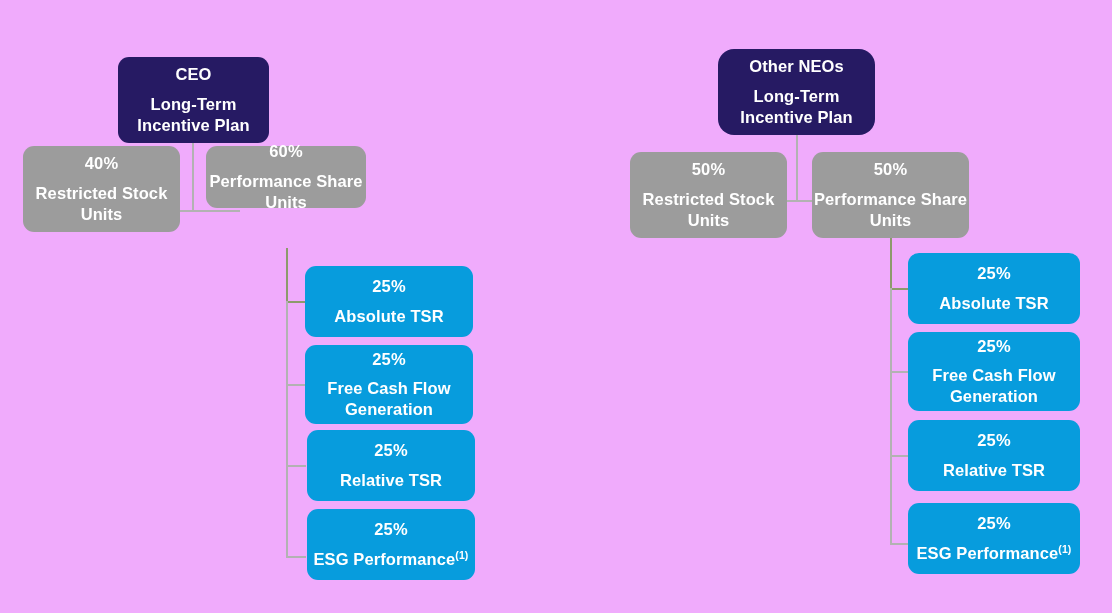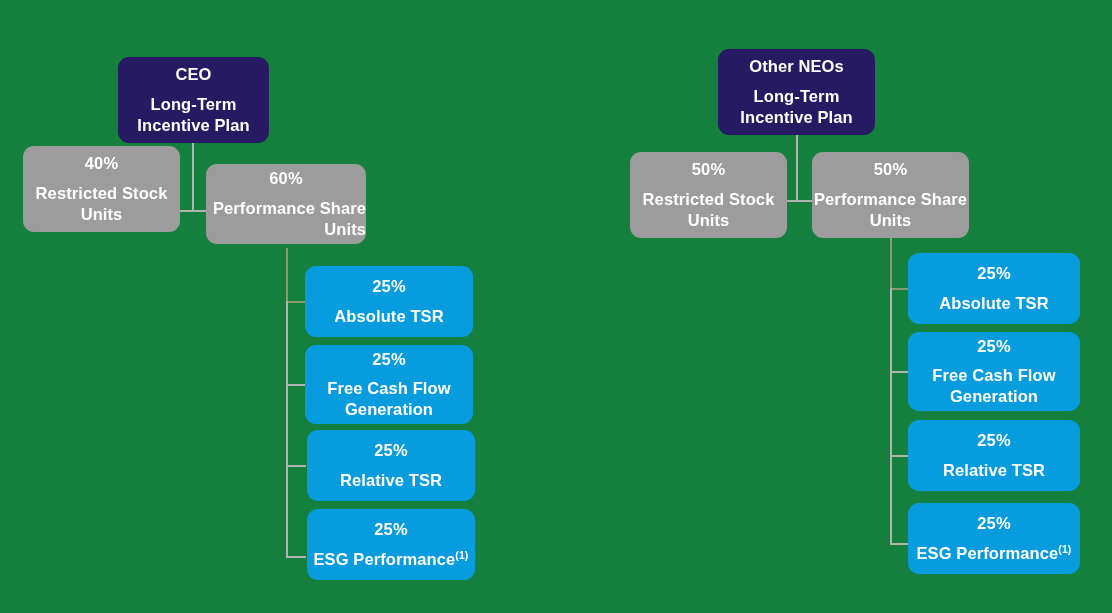--- a/index.html
+++ b/index.html
@@ -17,7 +17,7 @@
     position: relative;
     width: 1112px;
     height: 613px;
-    background: #15803d;
+    background: #f0abfc;
   }
 
   .node {

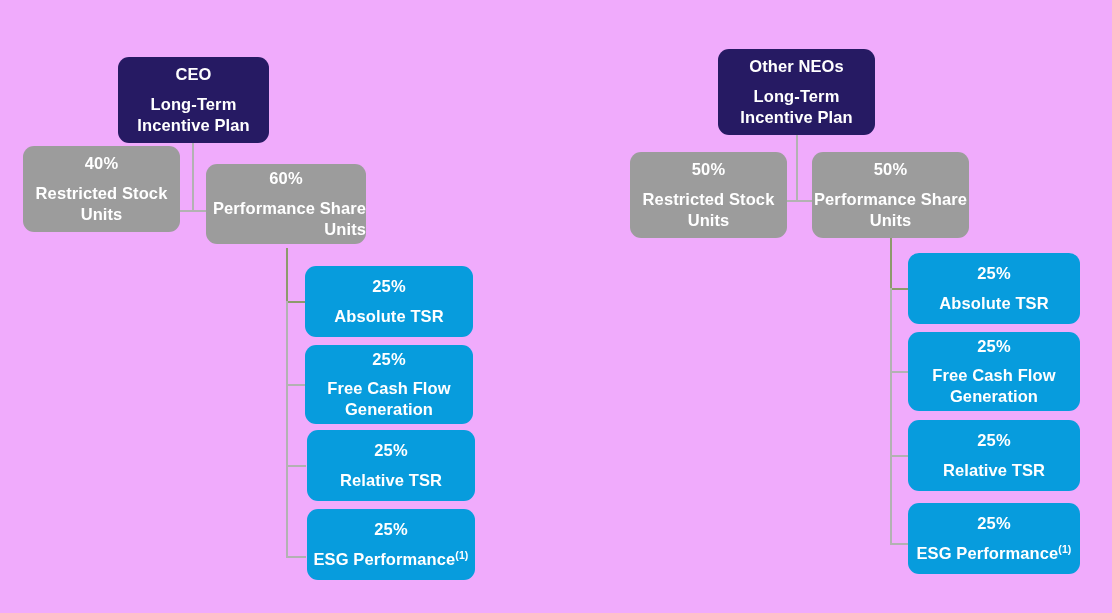--- a/index.html
+++ b/index.html
@@ -128,7 +128,7 @@
   <div class="conn h gray-line" style="left:890px; top:455px; width:19px;"></div>
   <div class="conn h gray-line" style="left:890px; top:543px; width:19px;"></div>
 
-  <div class="node navy" style="left:718px; top:49px; width:157px; height:86px;">
+  <div class="node navy" style="left:718px; top:49px; width:157px; height:86px;border-radius:16px;">
     <div class="line1">Other NEOs</div>
     <div class="line2">Long-Term Incentive Plan</div>
   </div>

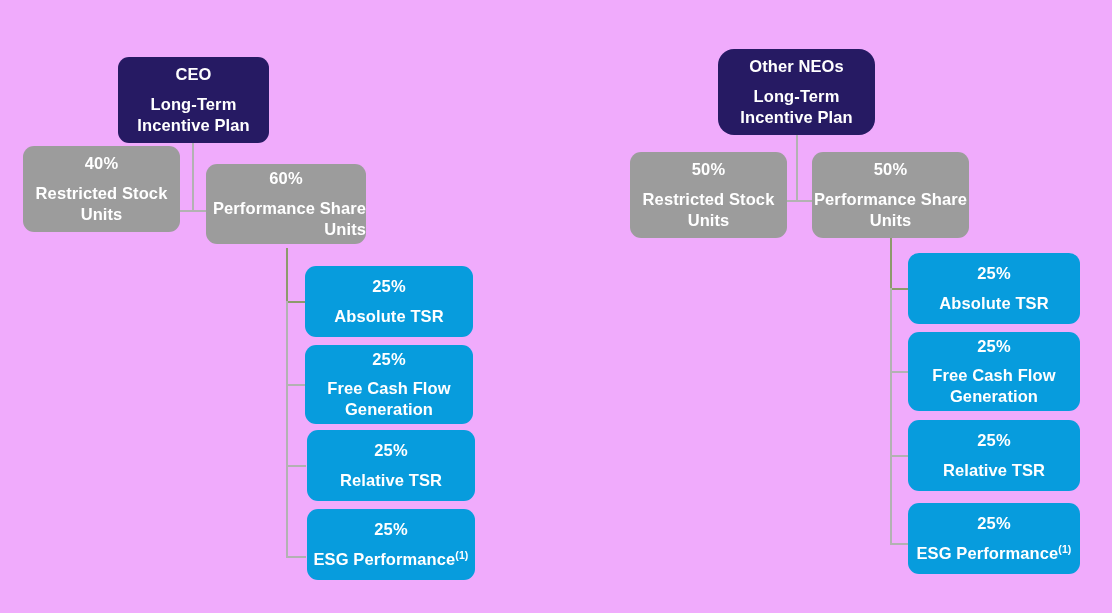--- a/index.html
+++ b/index.html
@@ -92,7 +92,7 @@
     <div class="line2">Restricted Stock Units</div>
   </div>
 
-  <div class="node gray" style="left:206px; top:164px; width:160px; height:80px;text-align:right;">
+  <div class="node gray" style="left:206px; top:146px; width:160px; height:62px;">
     <div class="line1">60%</div>
     <div class="line2">Performance Share Units</div>
   </div>

